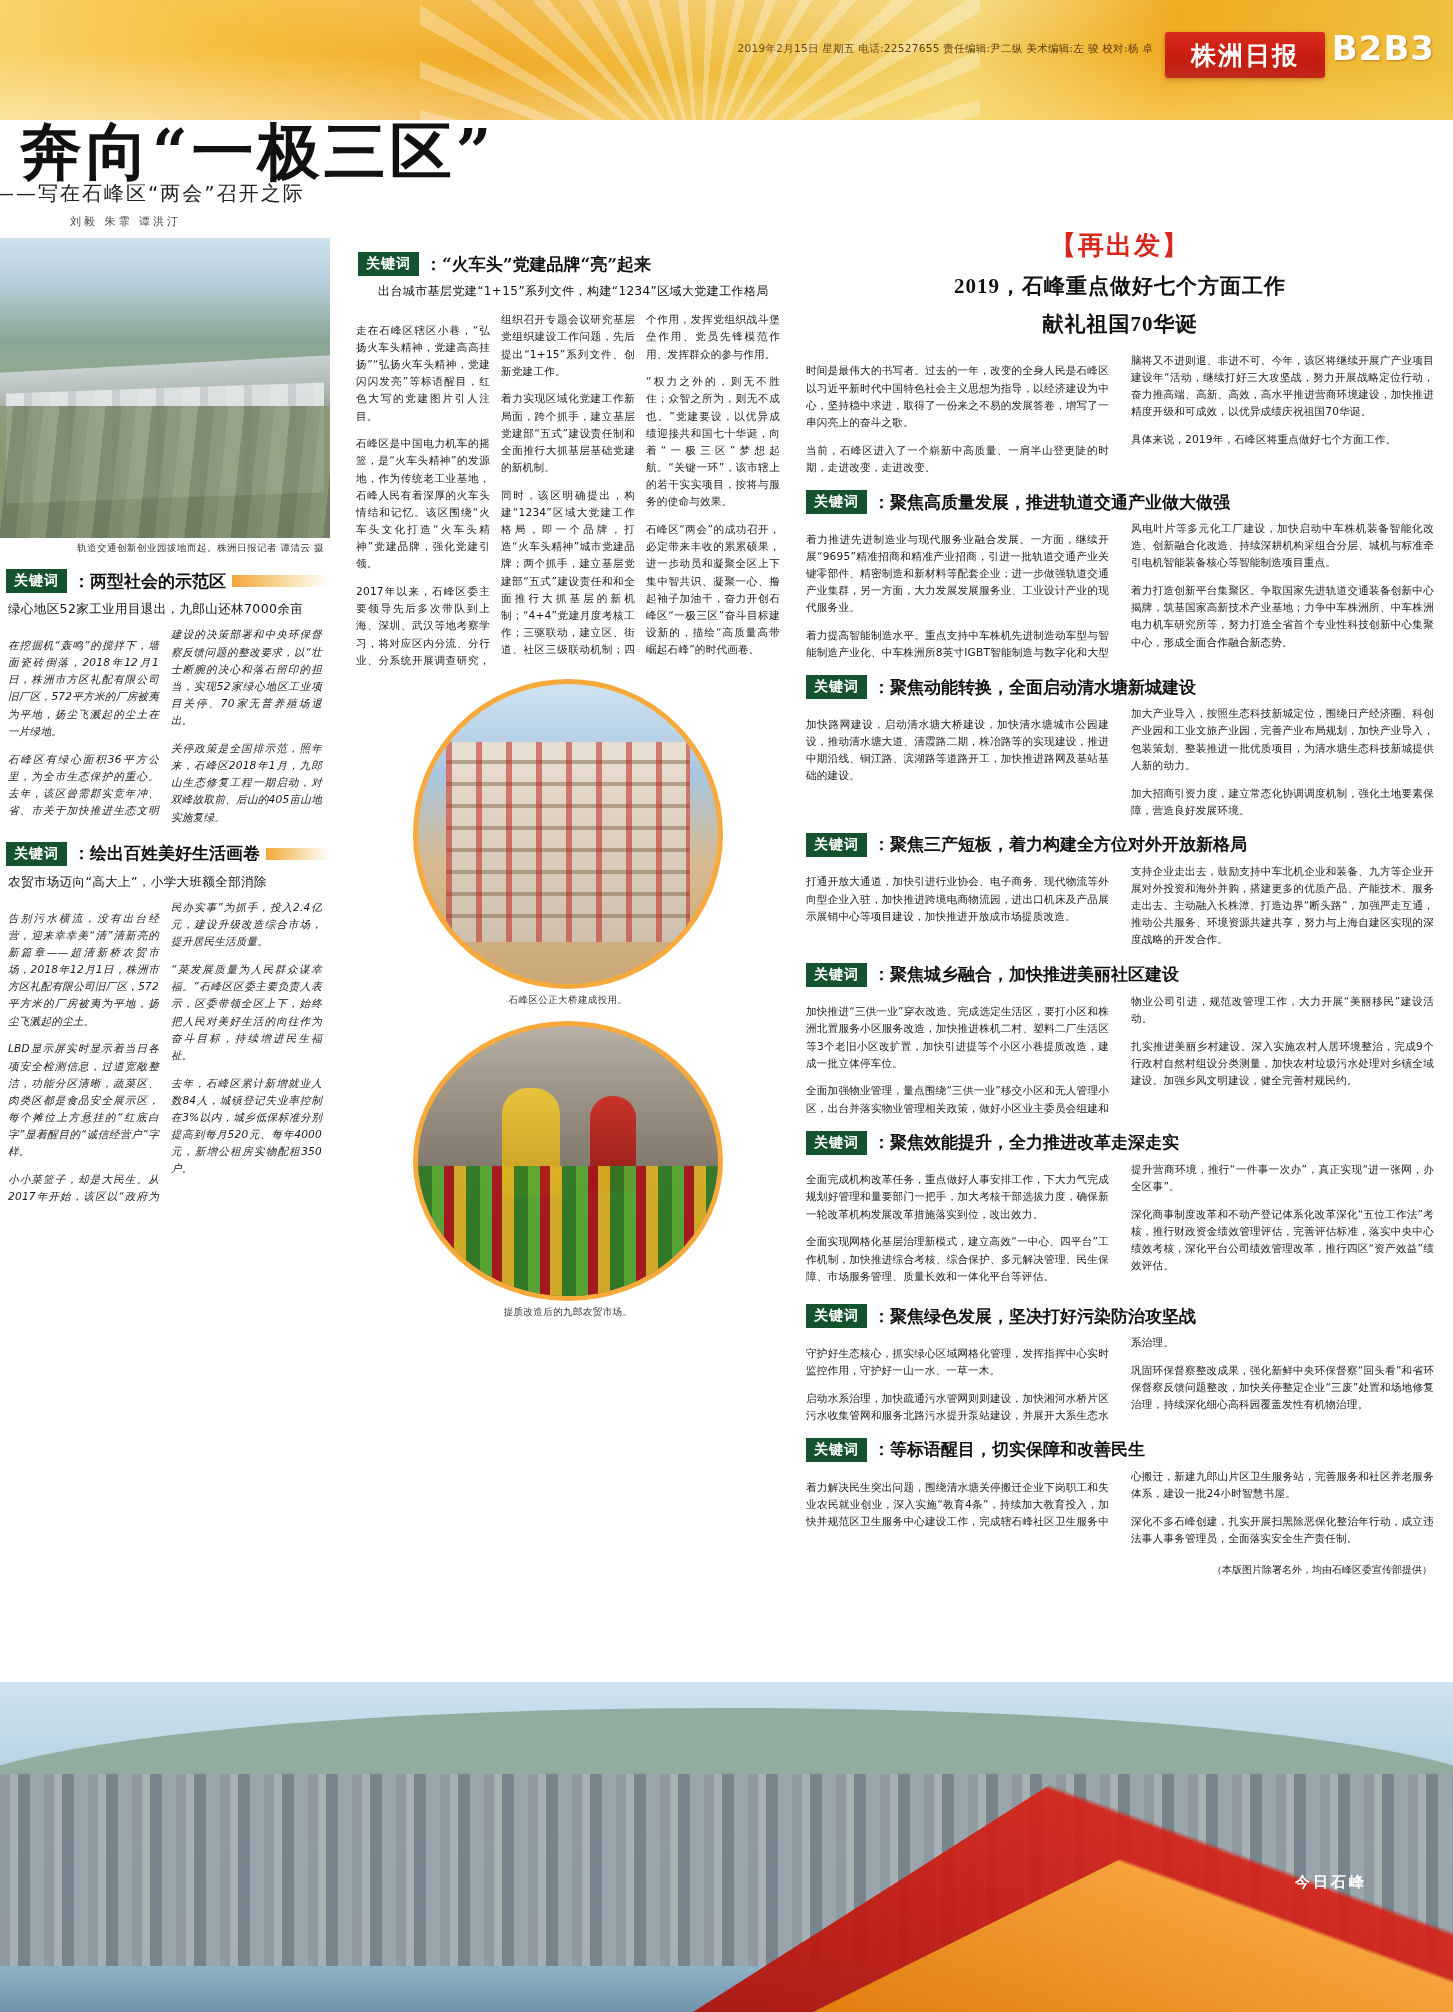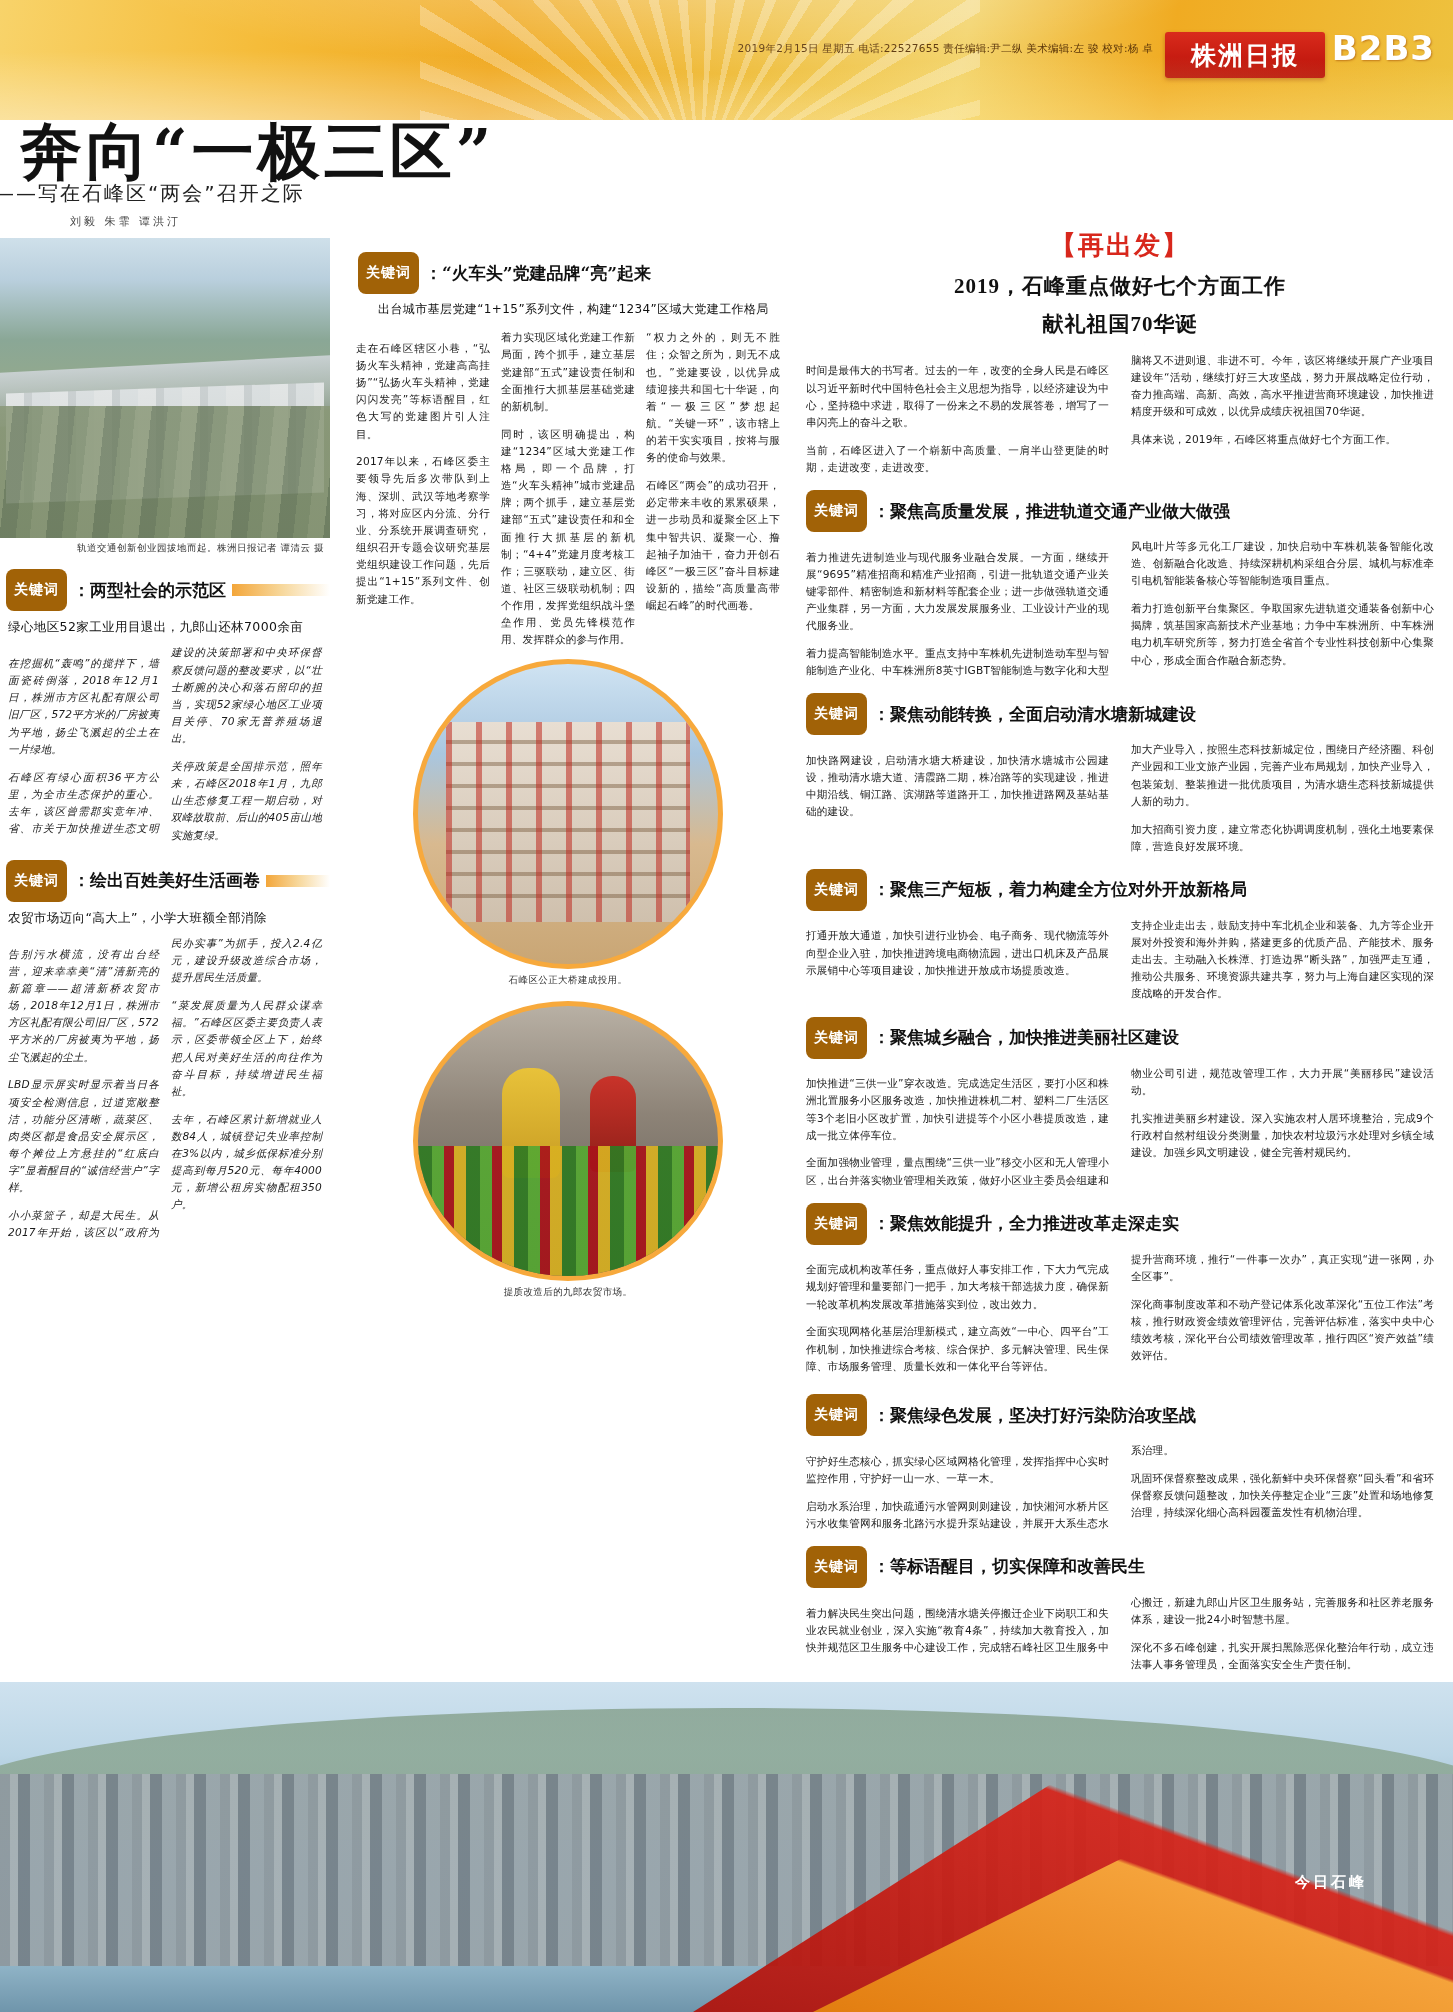--- a/index.html
+++ b/index.html
@@ -96,8 +96,8 @@
     display:flex;align-items:center;margin:14px 0 6px 6px;
   }
   .kw-tag{
-    background:#a16207;color:#fff;font-size:14px;font-weight:bold;
-    padding:12px 8px;letter-spacing:1px;white-space:nowrap;border-radius:8px;
+    background:#14532d;color:#fff;font-size:14px;font-weight:bold;
+    padding:3px 8px;letter-spacing:1px;white-space:nowrap;
   }
   .kw-text{
     font-size:17px;font-weight:bold;color:#111;margin-left:6px;white-space:nowrap;

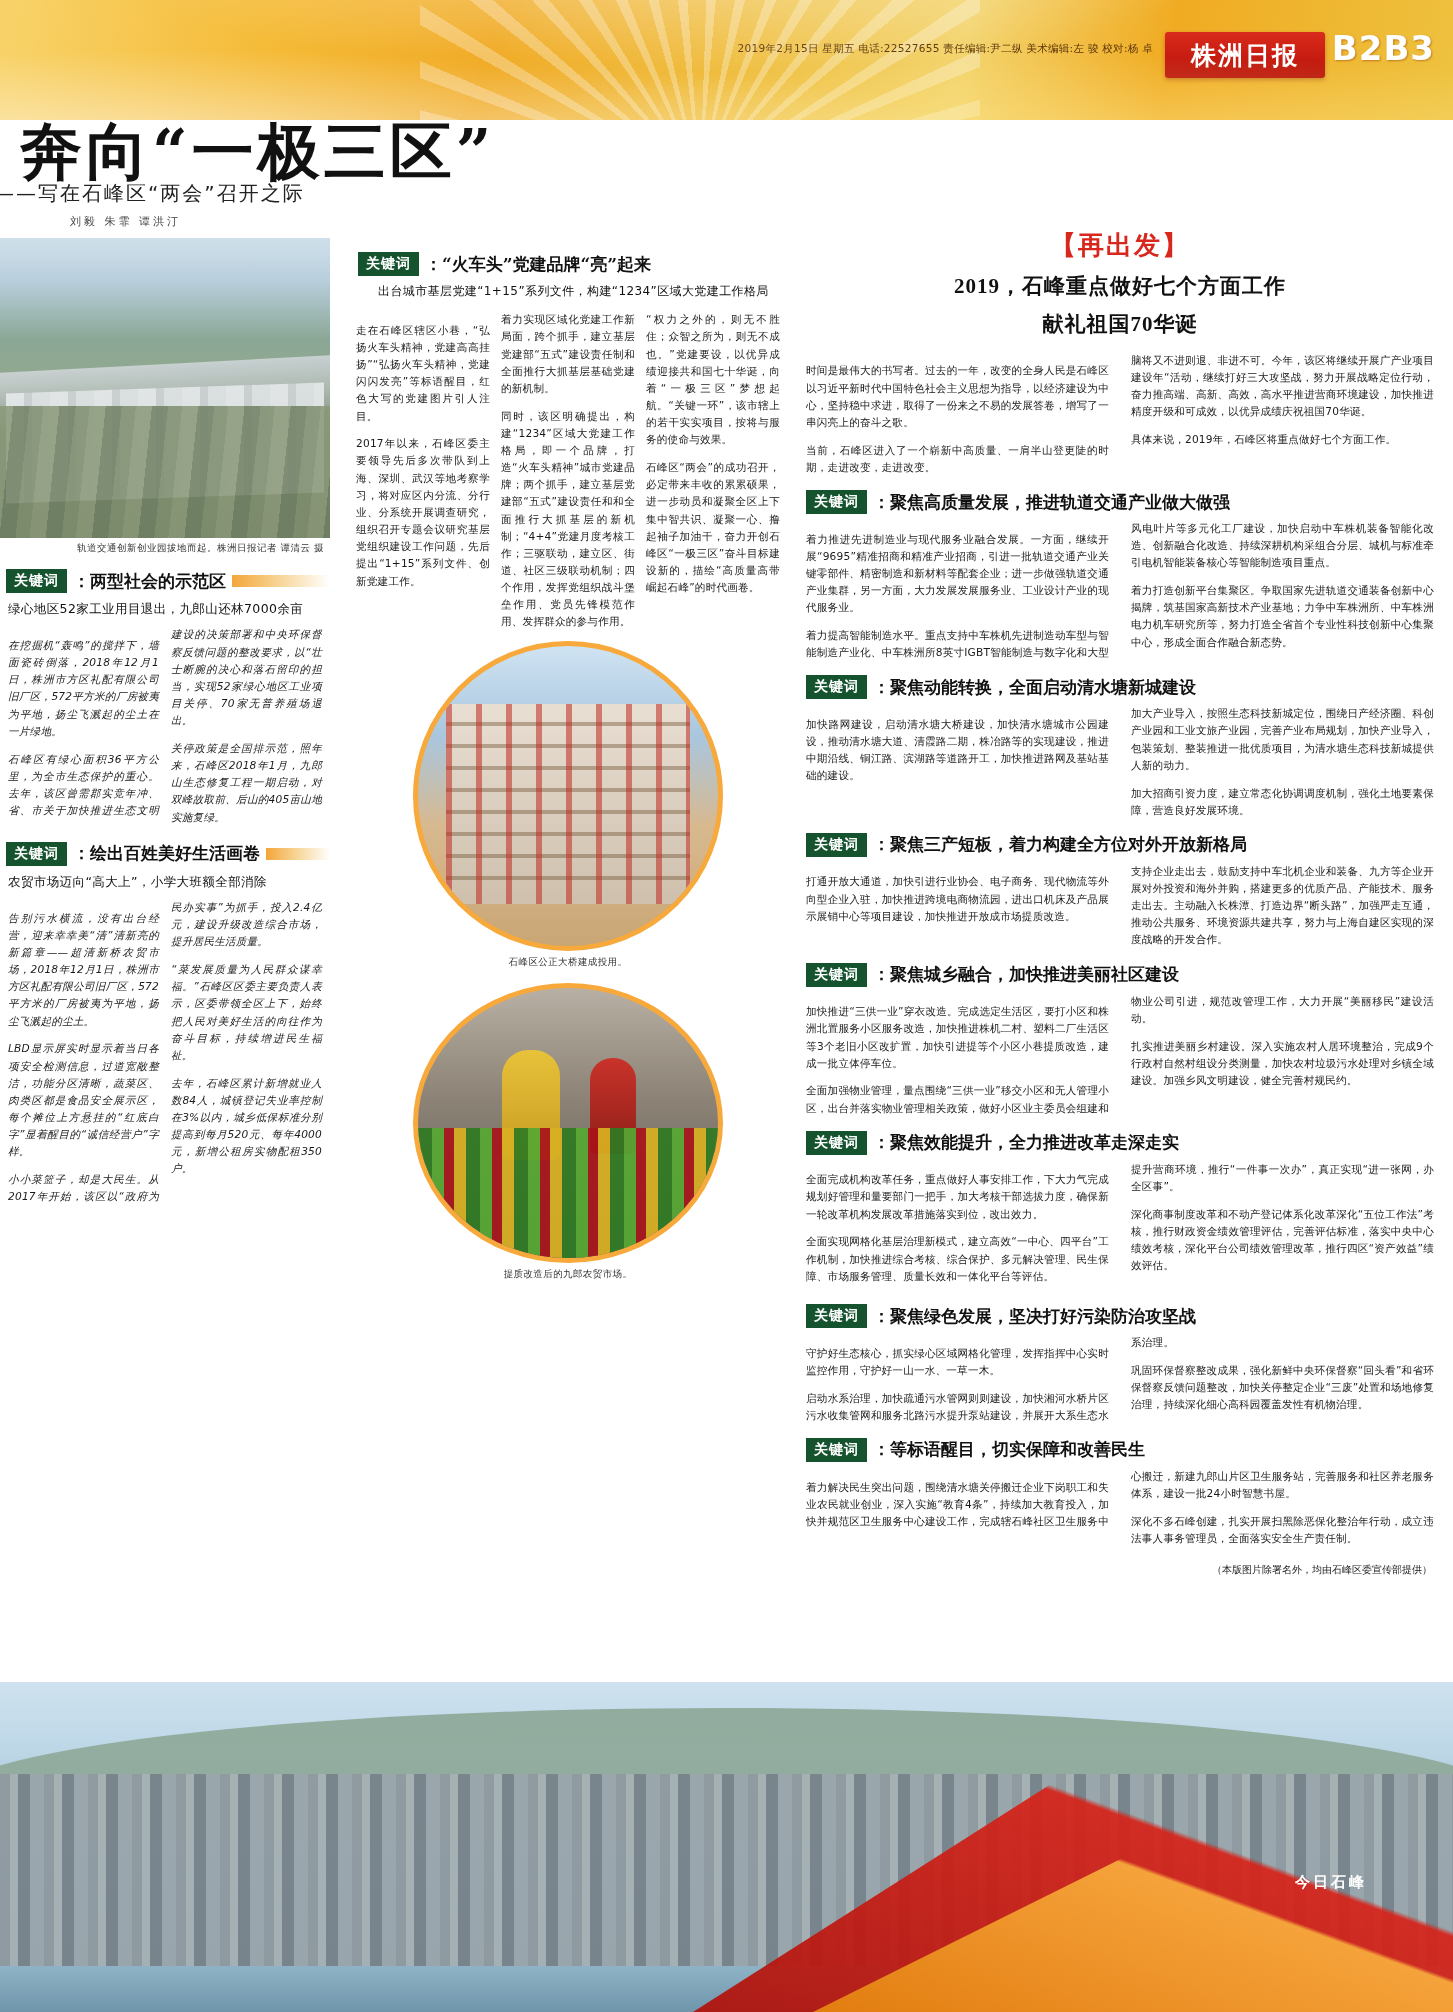--- a/index.html
+++ b/index.html
@@ -275,6 +275,7 @@
     <div class="mid-lead">出台城市基层党建“1+15”系列文件，构建“1234”区域大党建工作格局</div>
     <div class="mid-cols body-text">
       <p>走在石峰区辖区小巷，“弘扬火车头精神，党建高高挂扬”“弘扬火车头精神，党建闪闪发亮”等标语醒目，红色大写的党建图片引人注目。</p>
+      <p>石峰区是中国电力机车的摇篮，是“火车头精神”的发源地，作为传统老工业基地，石峰人民有着深厚的火车头情结和记忆。该区围绕“火车头文化打造“火车头精神”党建品牌，强化党建引领。</p>
       <p>2017年以来，石峰区委主要领导先后多次带队到上海、深圳、武汉等地考察学习，将对应区内分流、分行业、分系统开展调查研究，组织召开专题会议研究基层党组织建设工作问题，先后提出“1+15”系列文件、创新党建工作。</p>
       <p>着力实现区域化党建工作新局面，跨个抓手，建立基层党建部“五式”建设责任制和全面推行大抓基层基础党建的新机制。</p>
       <p>同时，该区明确提出，构建“1234”区域大党建工作格局，即一个品牌，打造“火车头精神”城市党建品牌；两个抓手，建立基层党建部“五式”建设责任和和全面推行大抓基层的新机制；“4+4”党建月度考核工作；三驱联动，建立区、街道、社区三级联动机制；四个作用，发挥党组织战斗堡垒作用、党员先锋模范作用、发挥群众的参与作用。</p>

